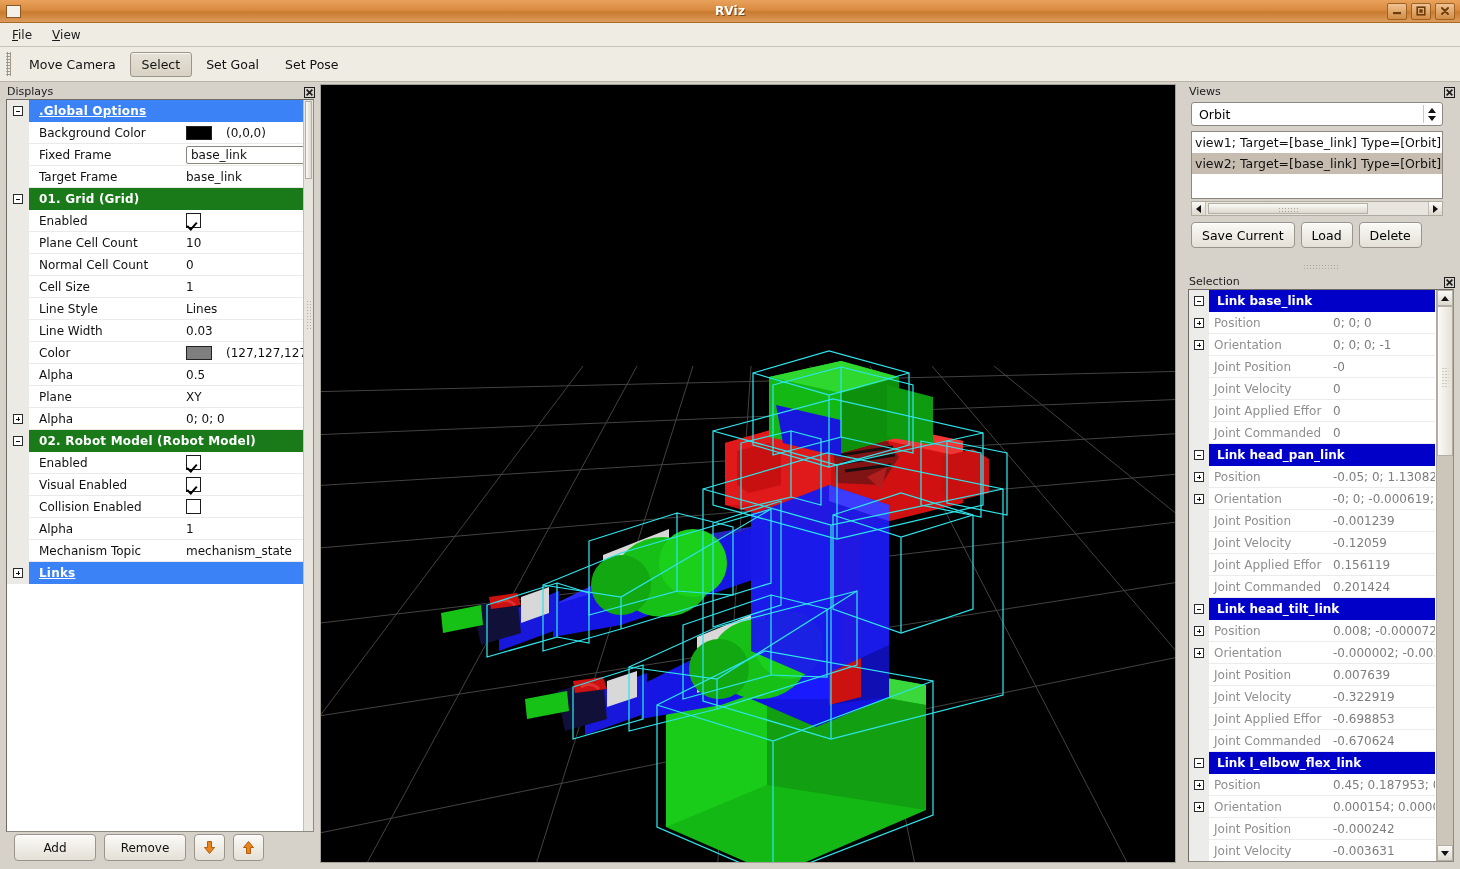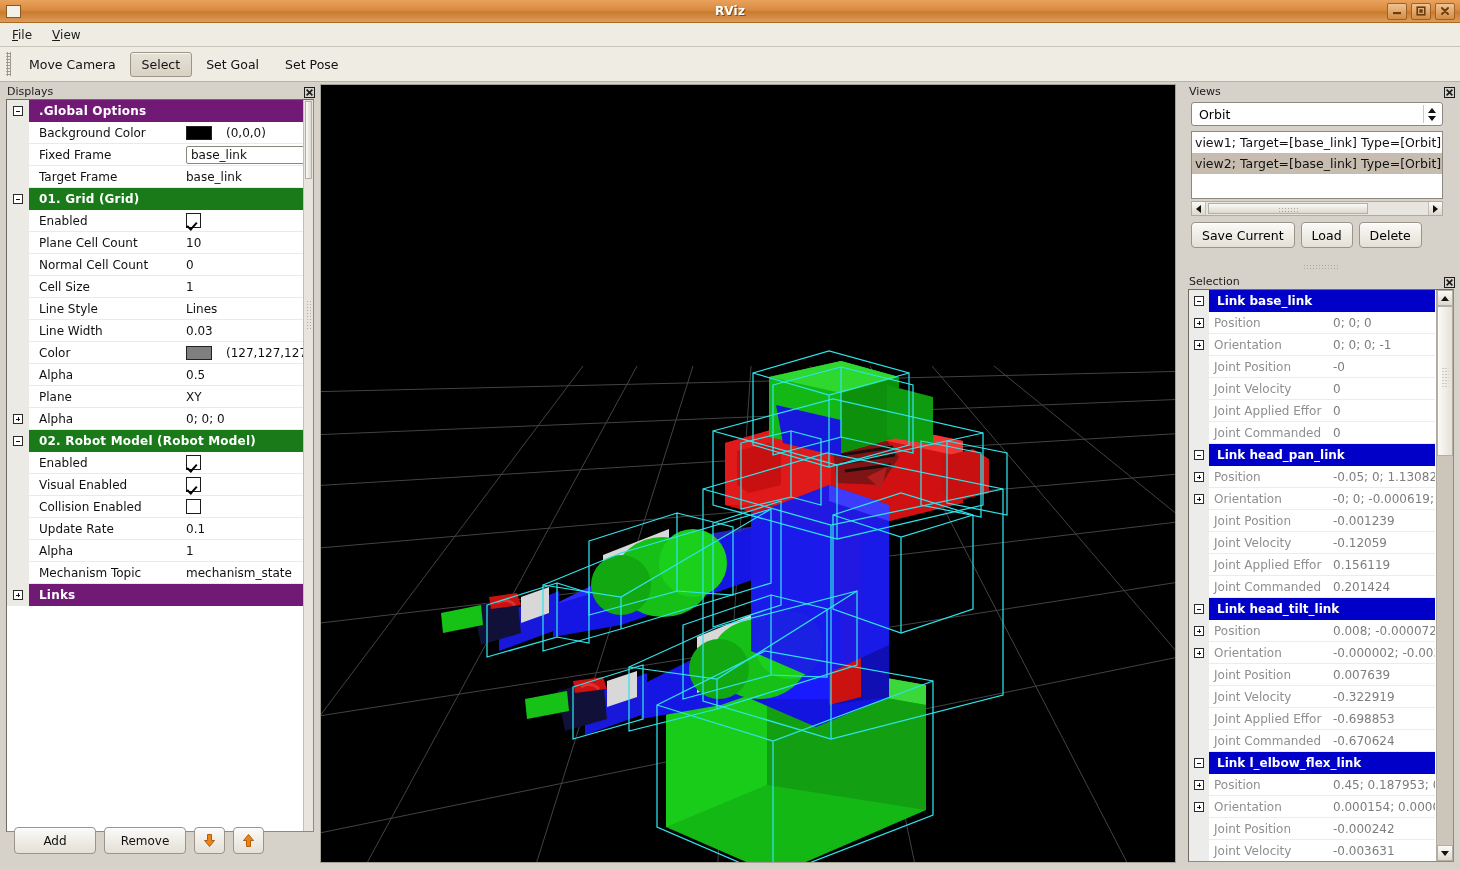--- a/index.html
+++ b/index.html
@@ -135,7 +135,7 @@
   .trow .label { width: 148px; flex: 0 0 148px; padding-left: 10px; }
   .trow .value { flex: 1; padding-left: 9px; display: flex; align-items: center; gap: 14px; }
   .trow.cat { font-weight: bold; color: #ffffff; border-bottom: none; }
-  .trow.cat.blue { background: #701a75; }
+  .trow.cat.blue { background: #3b82f6; text-decoration: underline; }
   .trow.cat.green { background: #1a7a1a; }
   .trow.cat .cat-label { padding-left: 10px; letter-spacing: .2px; }
   .trow.cat .expander { background: #eceae4; }

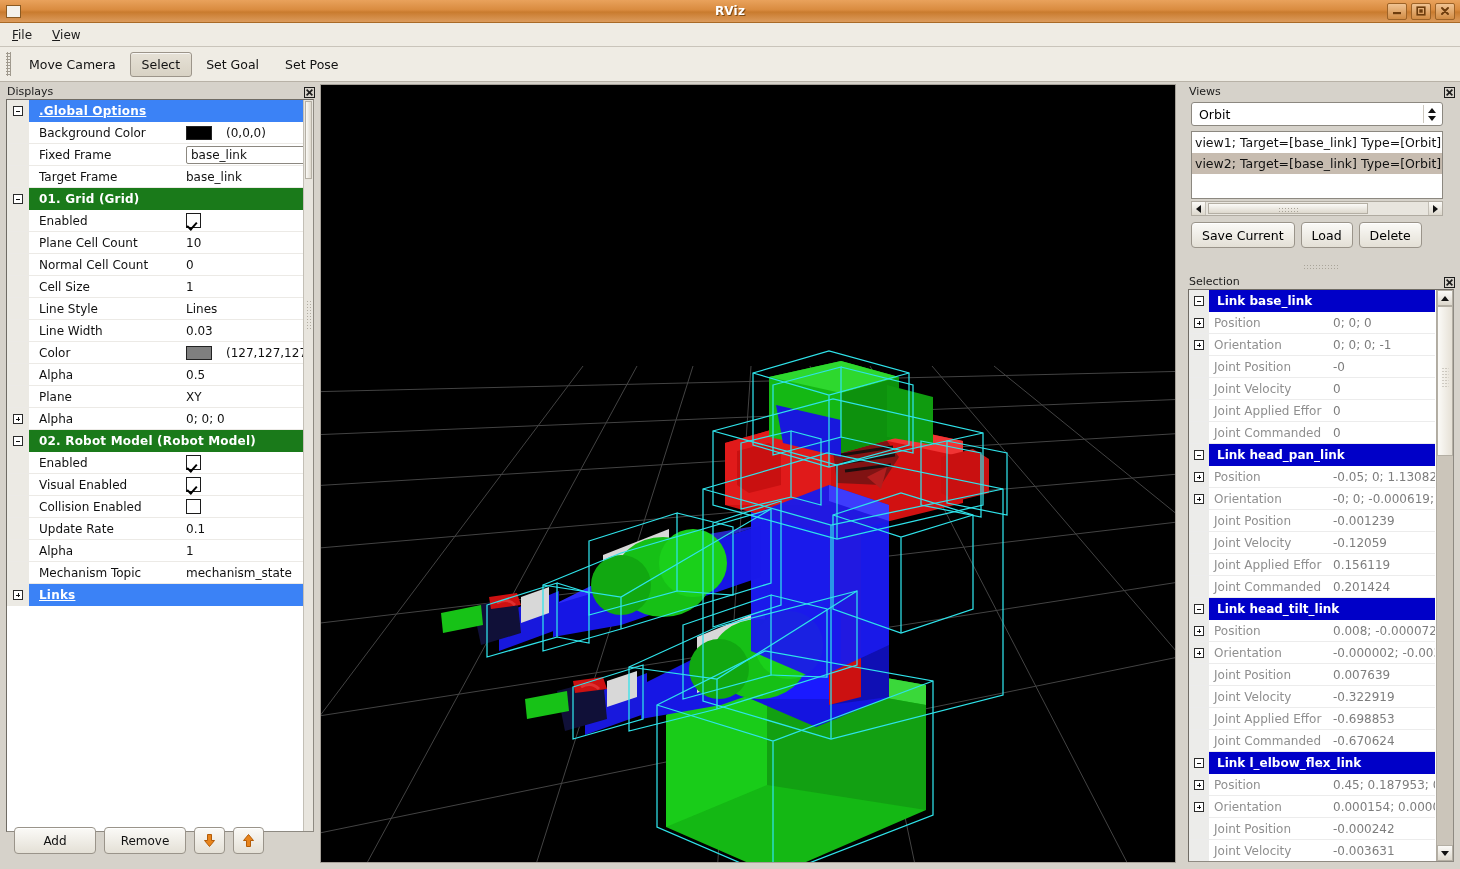--- a/index.html
+++ b/index.html
@@ -490,13 +490,6 @@
           </div>
           <div class="trow">
             <div class="expander"></div>
-            <div class="label">Update Rate</div>
-            <div class="value">
-              <span>0.1</span>
-            </div>
-          </div>
-          <div class="trow">
-            <div class="expander"></div>
             <div class="label">Alpha</div>
             <div class="value">
               <span>1</span>

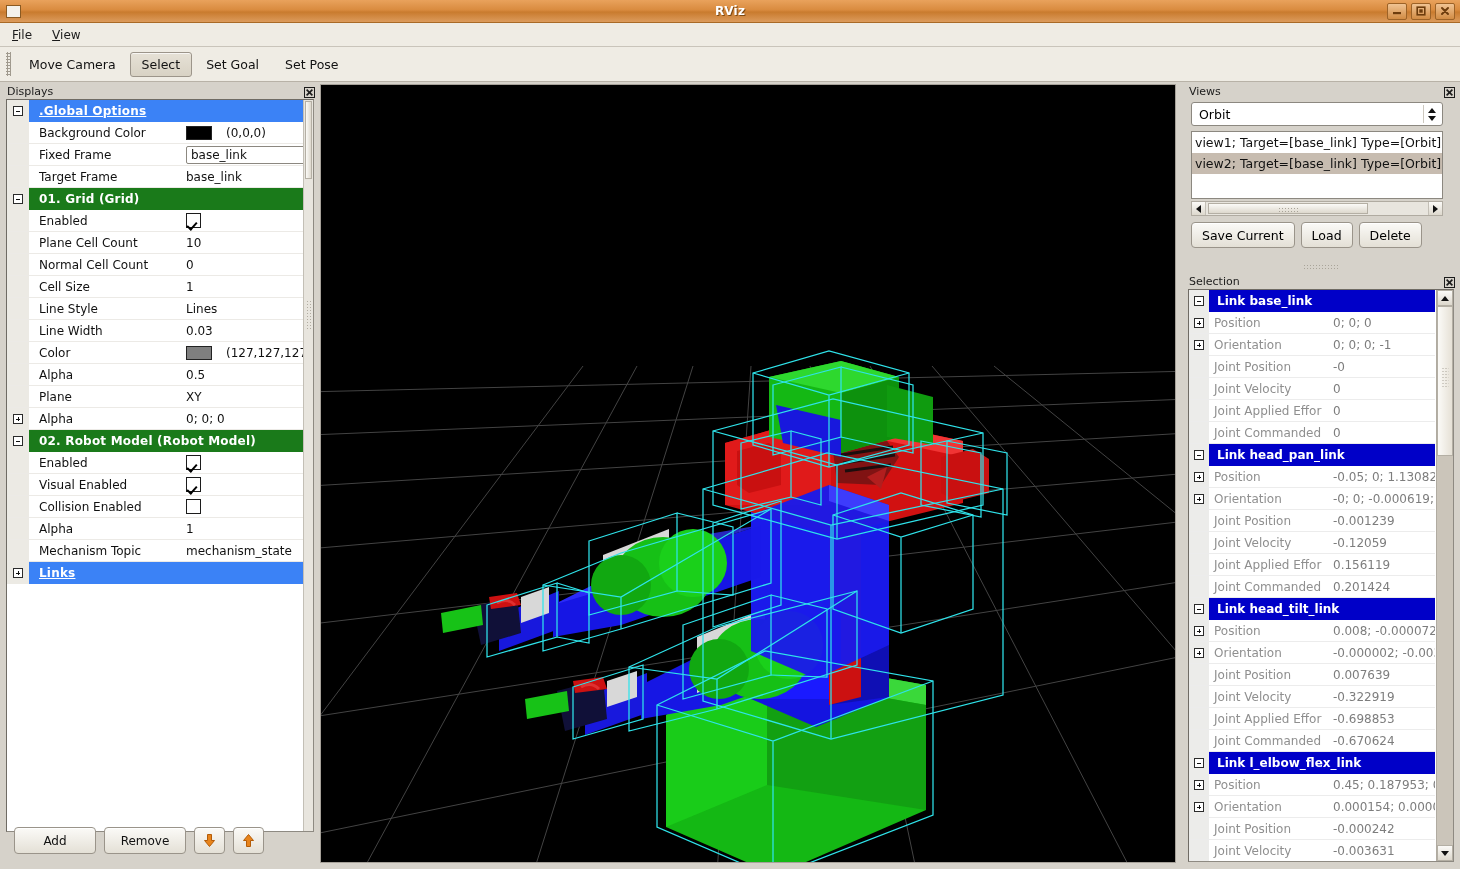--- a/index.html
+++ b/index.html
@@ -160,7 +160,7 @@
 
   .displays-buttons {
     position: absolute; left: 4px; bottom: 6px; width: 308px; height: 34px;
-    display: flex; align-items: flex-start; gap: 8px; padding-left: 8px;
+    display: flex; align-items: flex-end; gap: 8px; padding-left: 8px;
   }
   .pbtn {
     height: 27px; border: 1px solid #9a948a; border-radius: 4px;

